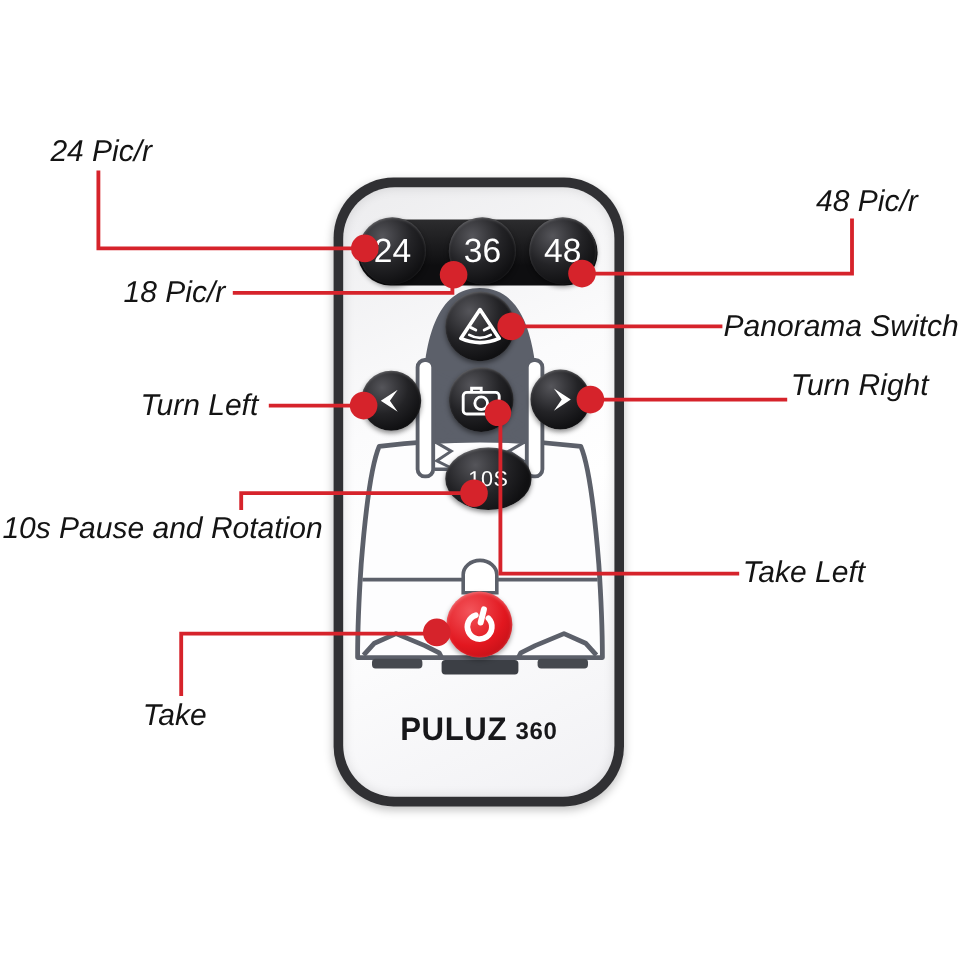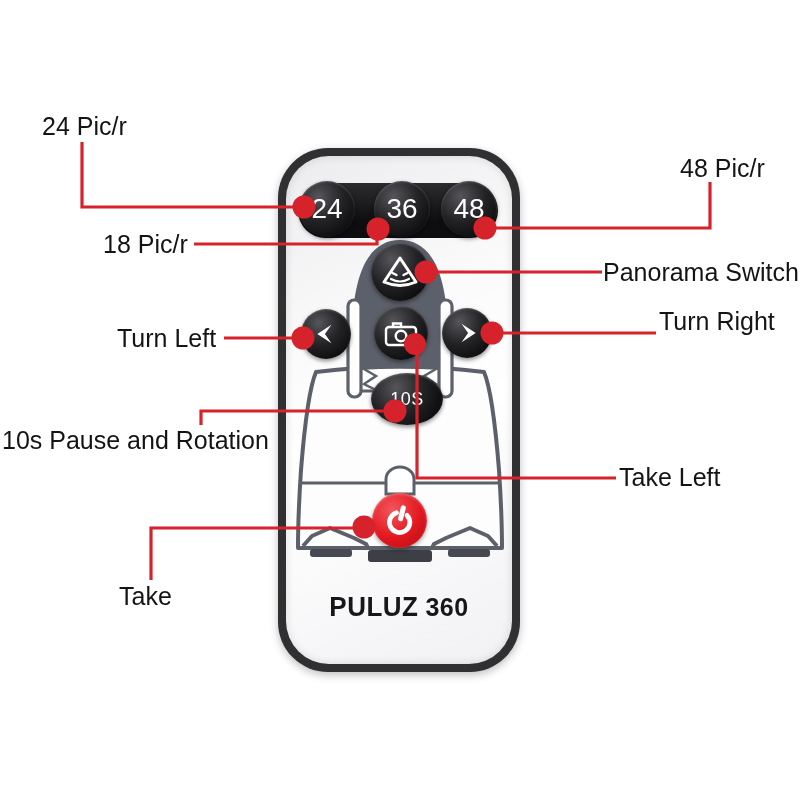--- a/index.html
+++ b/index.html
@@ -16,6 +16,7 @@
     color:#141414;
     white-space:nowrap;
     z-index:5;
+    font-style:italic;
   }
   
   .remote{

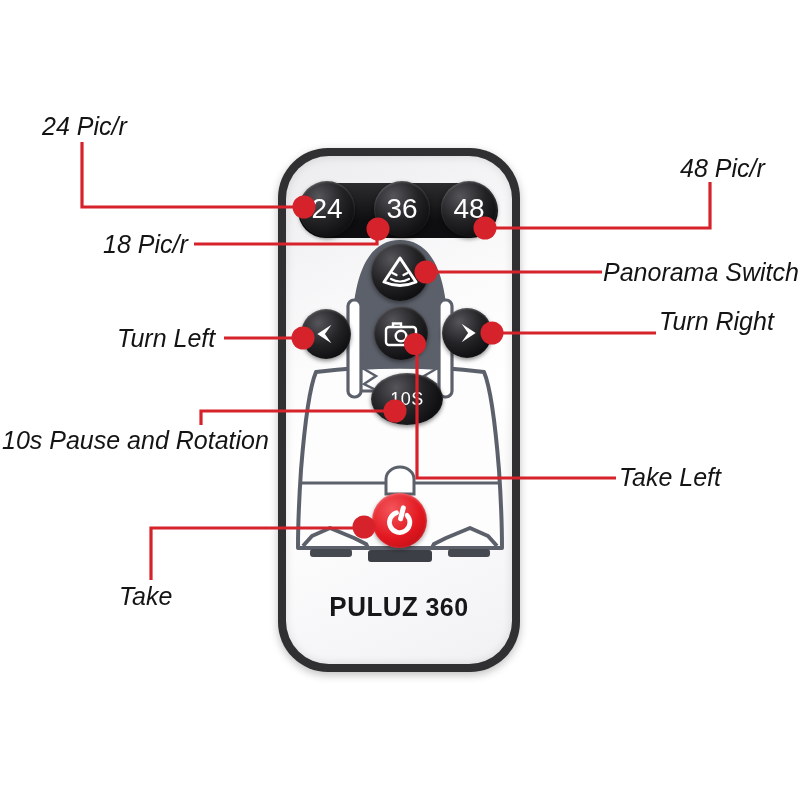--- a/index.html
+++ b/index.html
@@ -62,7 +62,7 @@
     letter-spacing:.5px;
   }
   .logo .brand{font-size:26px;font-weight:800;transform:scaleY(1.05);display:inline-block;}
-  .logo .suffix{font-size:25px;font-weight:700;margin-left:7px;}
+  .logo .suffix{font-size:20px;font-weight:700;margin-left:7px;}
   
   .callout-svg{position:absolute;left:0;top:0;z-index:4;pointer-events:none;}
 </style>

